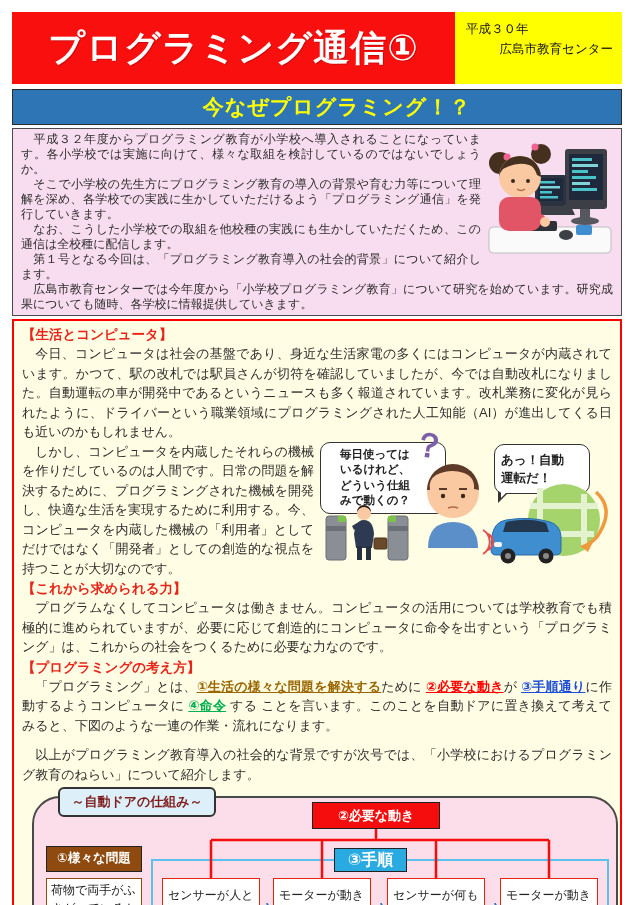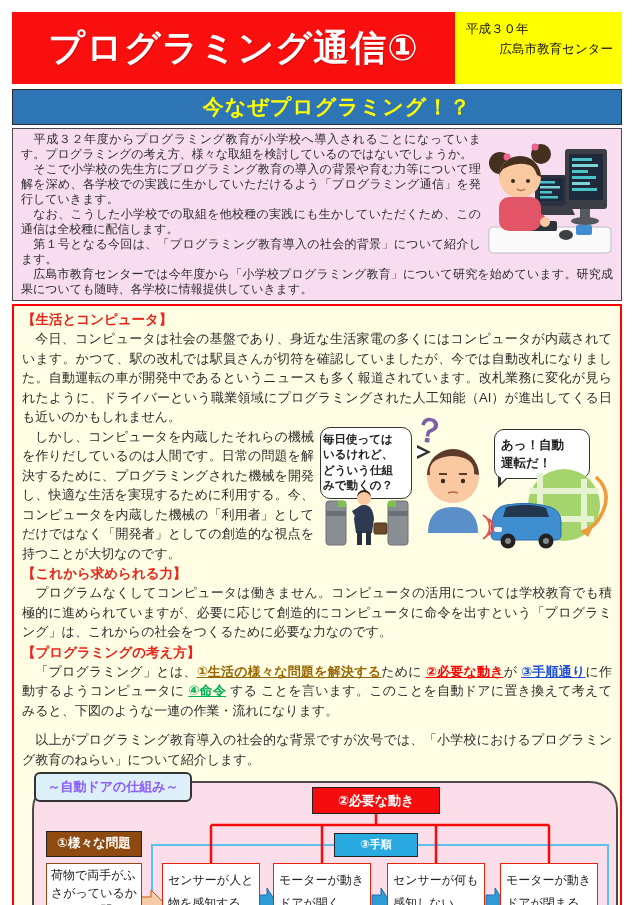--- a/index.html
+++ b/index.html
@@ -115,7 +115,7 @@
           <circle cx="58" cy="89" r="5" fill="#FAC9A2"></circle>
         </svg>
       </div>
-      <p>　平成３２年度からプログラミング教育が小学校へ導入されることになっています。プログラミングの考え方、様々な取組を検討しているのではないでしょうか。</p>
+      <p>　平成３２年度からプログラミング教育が小学校へ導入されることになっています。各小学校では実施に向けて、様々な取組を検討しているのではないでしょうか。</p>
       <p>　そこで小学校の先生方にプログラミング教育の導入の背景や育む力等について理解を深め、各学校での実践に生かしていただけるよう「プログラミング通信」を発行していきます。</p>
       <p>　なお、こうした小学校での取組を他校種の実践にも生かしていただくため、この通信は全校種に配信します。</p>
       <p>　第１号となる今回は、「プログラミング教育導入の社会的背景」について紹介します。</p>

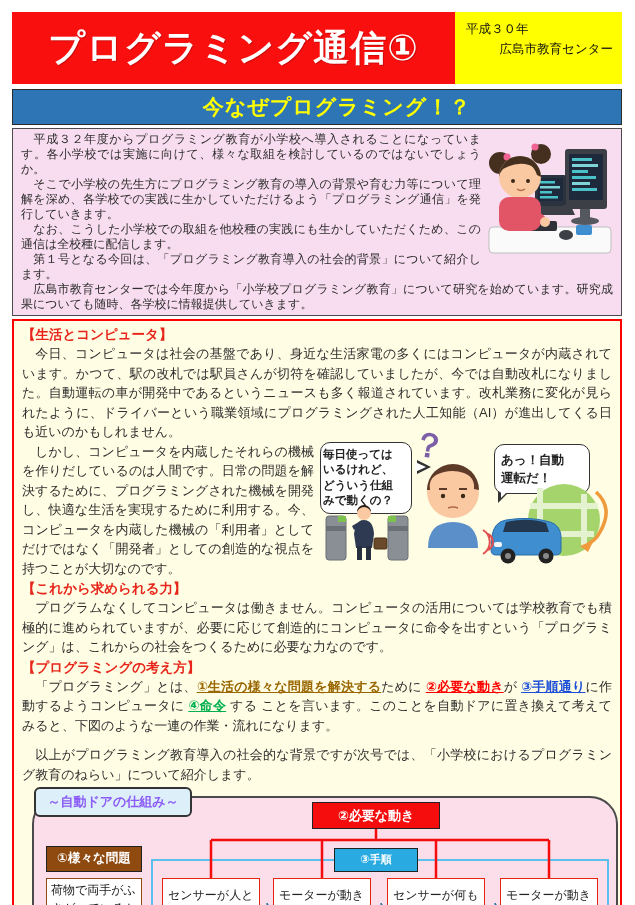--- a/index.html
+++ b/index.html
@@ -37,7 +37,7 @@
   .cluster{float:right;position:relative;width:292px;height:118px;margin:0 0 0 6px;}
   .bubble{position:absolute;background:#fff;border:1.5px solid #333;border-radius:10px;color:#222;}
   .bubble .bl{display:block;white-space:nowrap;}
-  .bubble1{left:0;top:0;width:86px;padding:4px 2px;font-size:11.5px;line-height:15.5px;font-weight:bold;}
+  .bubble1{left:0;top:0;width:86px;padding:4px 19px;font-size:11.5px;line-height:15.5px;font-weight:bold;}
   .bubble2{left:174px;top:2px;width:82px;padding:6px 6px;font-size:12.5px;line-height:18px;font-weight:bold;}
   .tri{position:absolute;width:0;height:0;}
   .t1o{left:97px;top:18px;border-top:7px solid transparent;border-bottom:7px solid transparent;border-left:14px solid #333;}

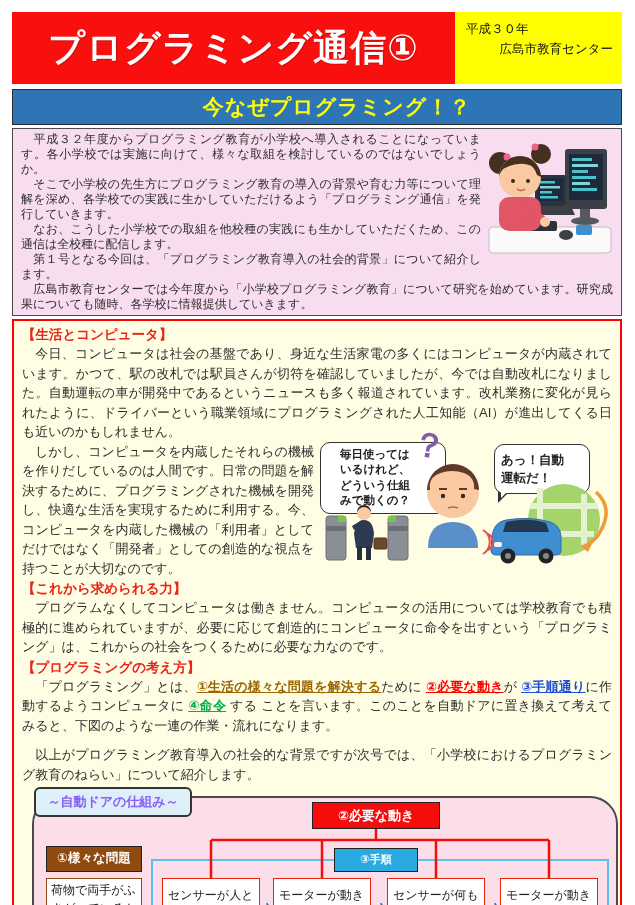--- a/index.html
+++ b/index.html
@@ -50,8 +50,8 @@
   .diagram{position:relative;margin:12px 0 0 10px;width:582px;height:194px;background:#FBDEE9;
     border:2px solid #4a4a4a;border-radius:28px;box-sizing:content-box;}
   .diagram .wires{position:absolute;left:0;top:0;width:582px;height:194px;overflow:visible;}
-  .dg-title{position:absolute;left:0;top:-11px;width:154px;height:26px;background:#DDF0FA;border:2px solid #333;border-radius:6px;
-    display:flex;align-items:center;justify-content:center;font-size:13px;font-weight:600;color:#8b5cf6;}
+  .dg-title{position:absolute;left:24px;top:-11px;width:154px;height:26px;background:#DDF0FA;border:2px solid #333;border-radius:6px;
+    display:flex;align-items:center;justify-content:center;font-size:13px;font-weight:600;color:#7f1d1d;}
   .dg-label{position:absolute;display:flex;align-items:center;justify-content:center;color:#fff;font-weight:bold;border:1px solid #222;box-sizing:border-box;}
   .lbl-motion{left:278px;top:4px;width:128px;height:27px;background:#F50D0D;font-size:13px;}
   .lbl-order{left:300px;top:50px;width:84px;height:24px;background:#29ABE2;font-size:11px;}

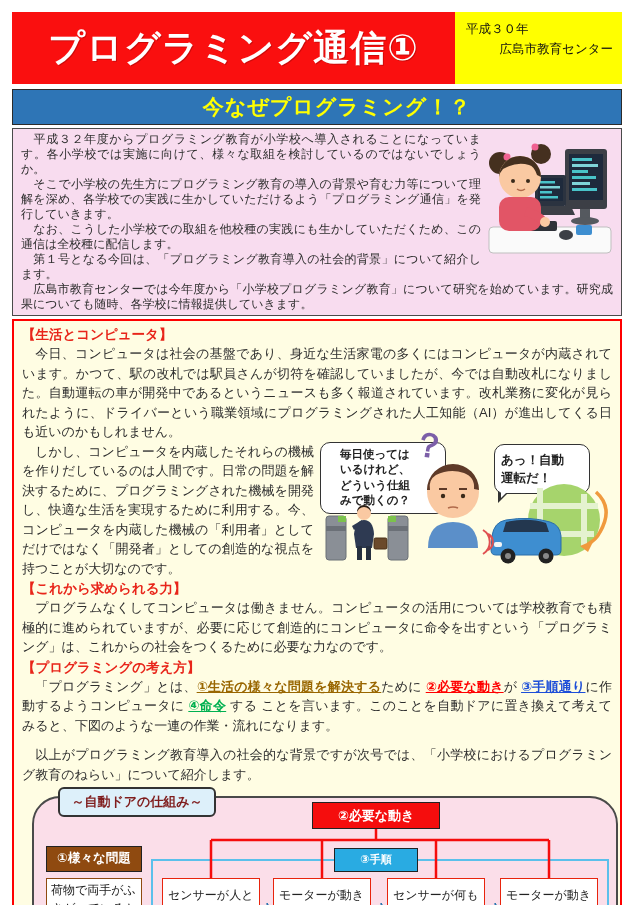--- a/index.html
+++ b/index.html
@@ -54,7 +54,7 @@
     display:flex;align-items:center;justify-content:center;font-size:13px;font-weight:600;color:#7f1d1d;}
   .dg-label{position:absolute;display:flex;align-items:center;justify-content:center;color:#fff;font-weight:bold;border:1px solid #222;box-sizing:border-box;}
   .lbl-motion{left:278px;top:4px;width:128px;height:27px;background:#F50D0D;font-size:13px;}
-  .lbl-order{left:300px;top:50px;width:84px;height:24px;background:#29ABE2;font-size:11px;}
+  .lbl-order{left:300px;top:50px;width:73px;height:24px;background:#29ABE2;font-size:16px;}
   .lbl-problem{left:12px;top:48px;width:96px;height:26px;background:#8F4A10;font-size:12.5px;}
   .dg-problem{position:absolute;left:12px;top:80px;width:96px;height:82px;background:#fff;border:1.5px solid #8F4A10;box-sizing:border-box;
     padding:3px 4px;font-size:12px;line-height:17.5px;color:#222;}

